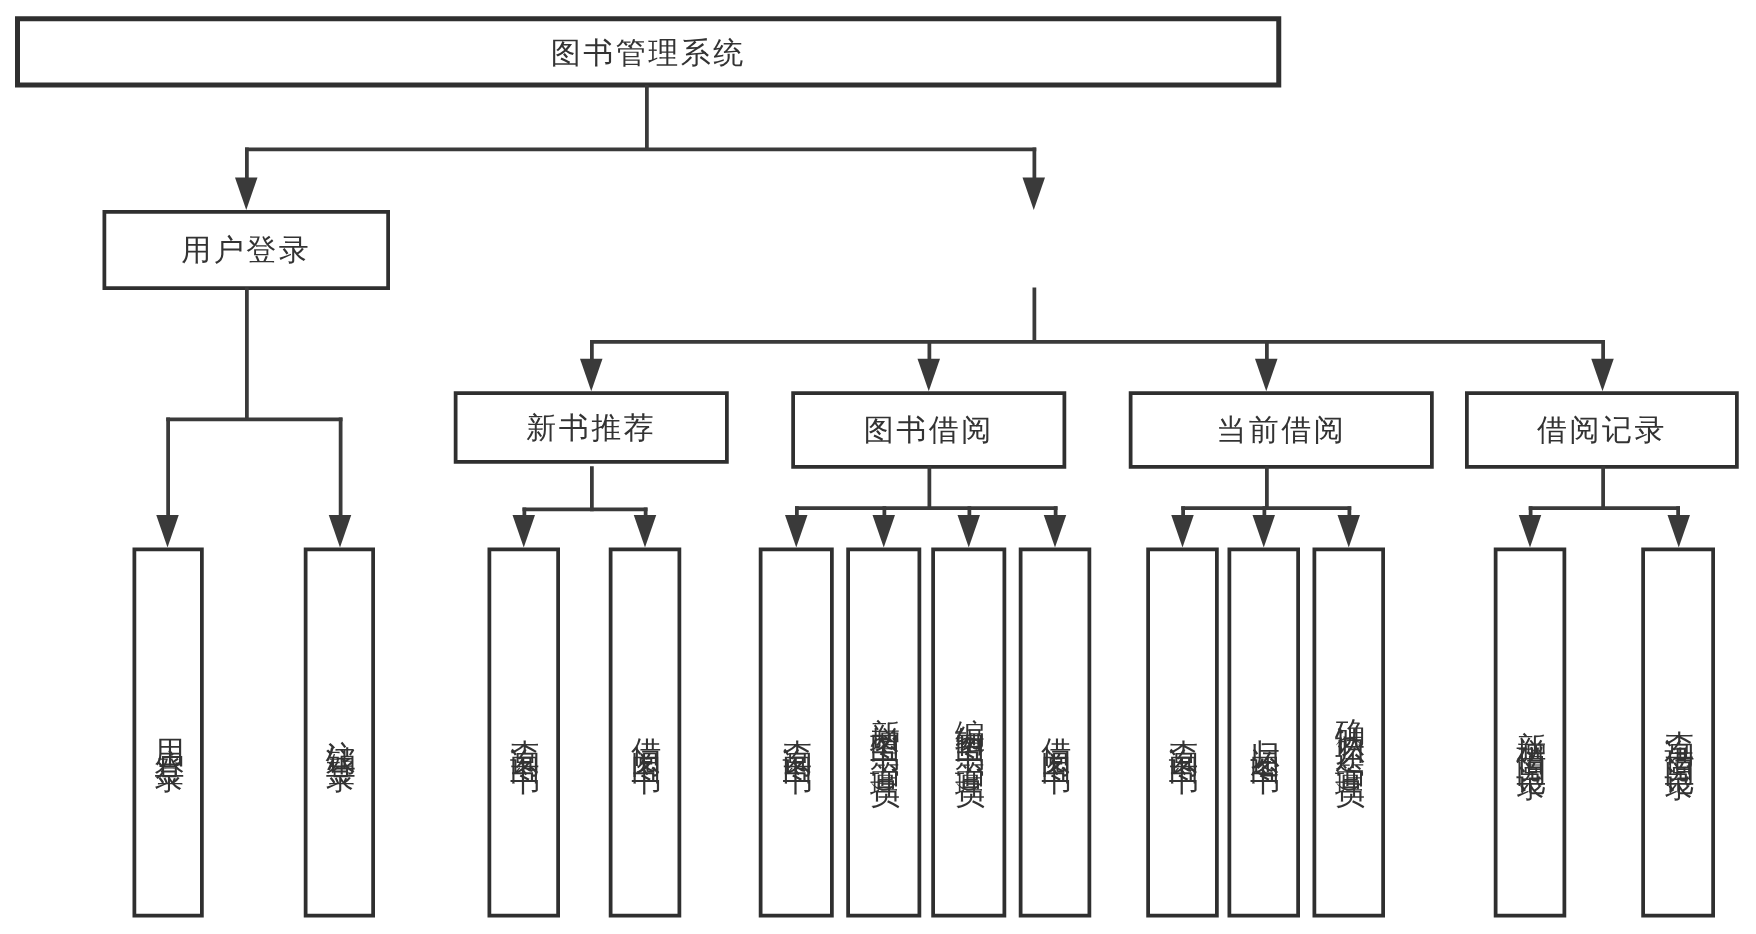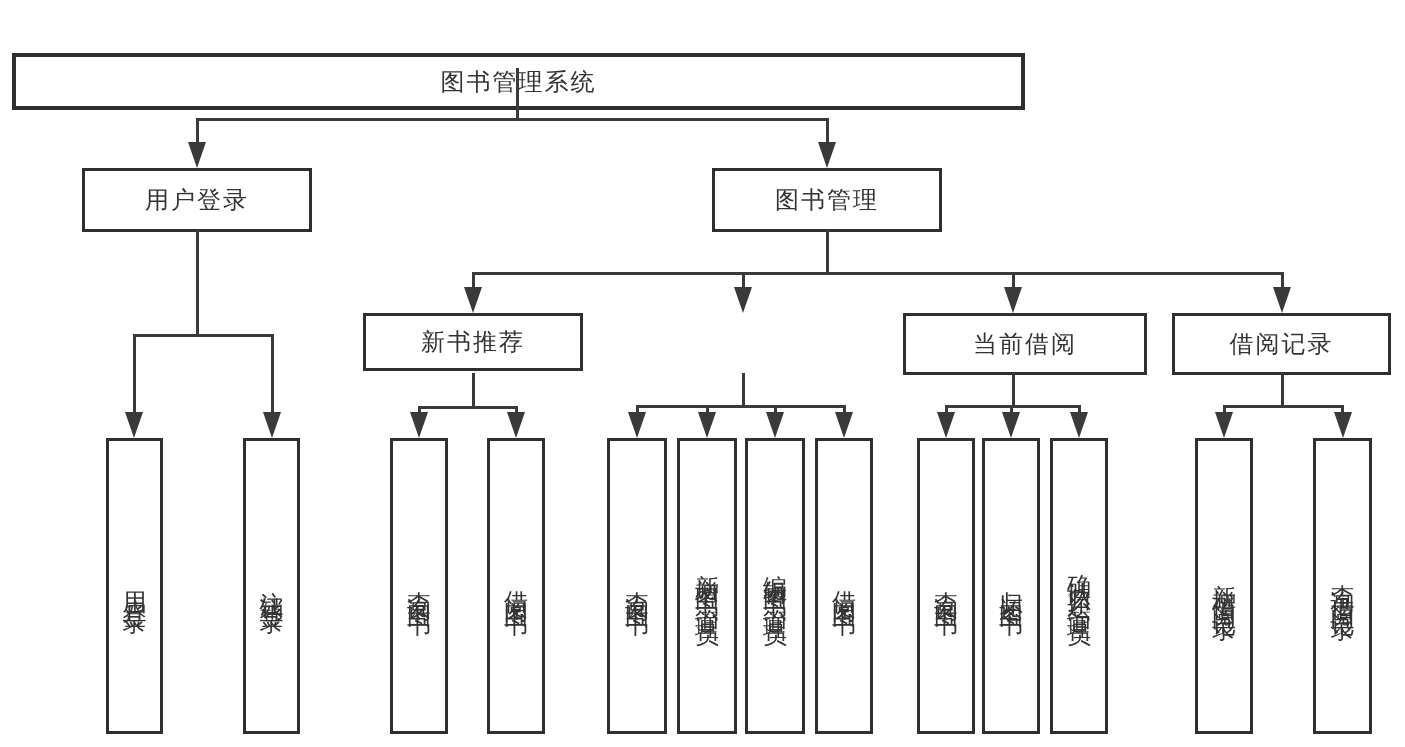--- a/index.html
+++ b/index.html
@@ -23,7 +23,7 @@
     letter-spacing:2px;
     color:#333333;
   }
-  .node.root{border-width:4px;margin-top:40px;}
+  .node.root{border-width:4px;}
   .vnode{
     position:absolute;
     box-sizing:border-box;

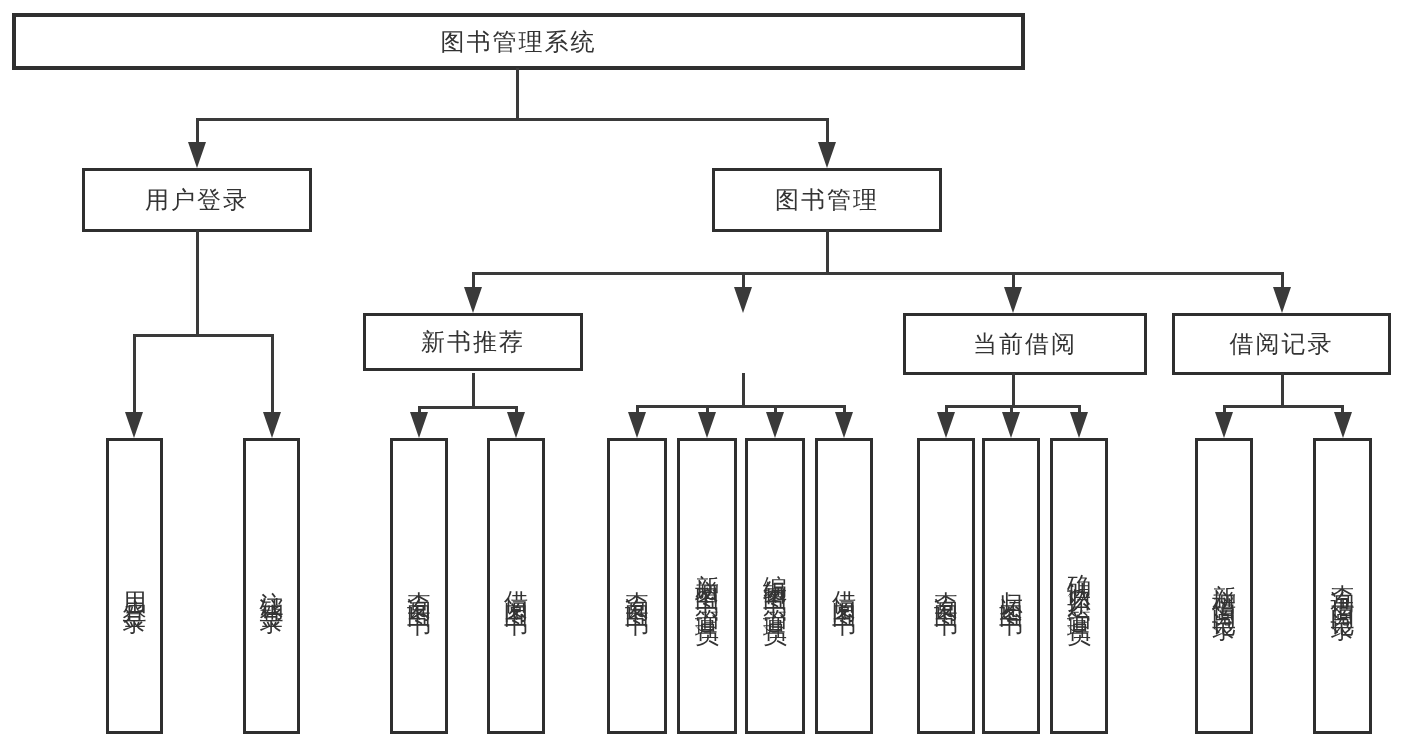--- a/index.html
+++ b/index.html
@@ -75,7 +75,6 @@
   <div class="arrowhead" style="left:818px;top:142px;"></div>
 
   <div class="node" style="left:82px;top:168px;width:230px;height:64px;">用户登录</div>
-  <div class="node" style="left:712px;top:168px;width:230px;height:64px;">图书管理</div>
 
   <div class="vline" style="left:196px;top:230px;height:106px;"></div>
   <div class="hline" style="left:133px;top:334px;width:141px;"></div>

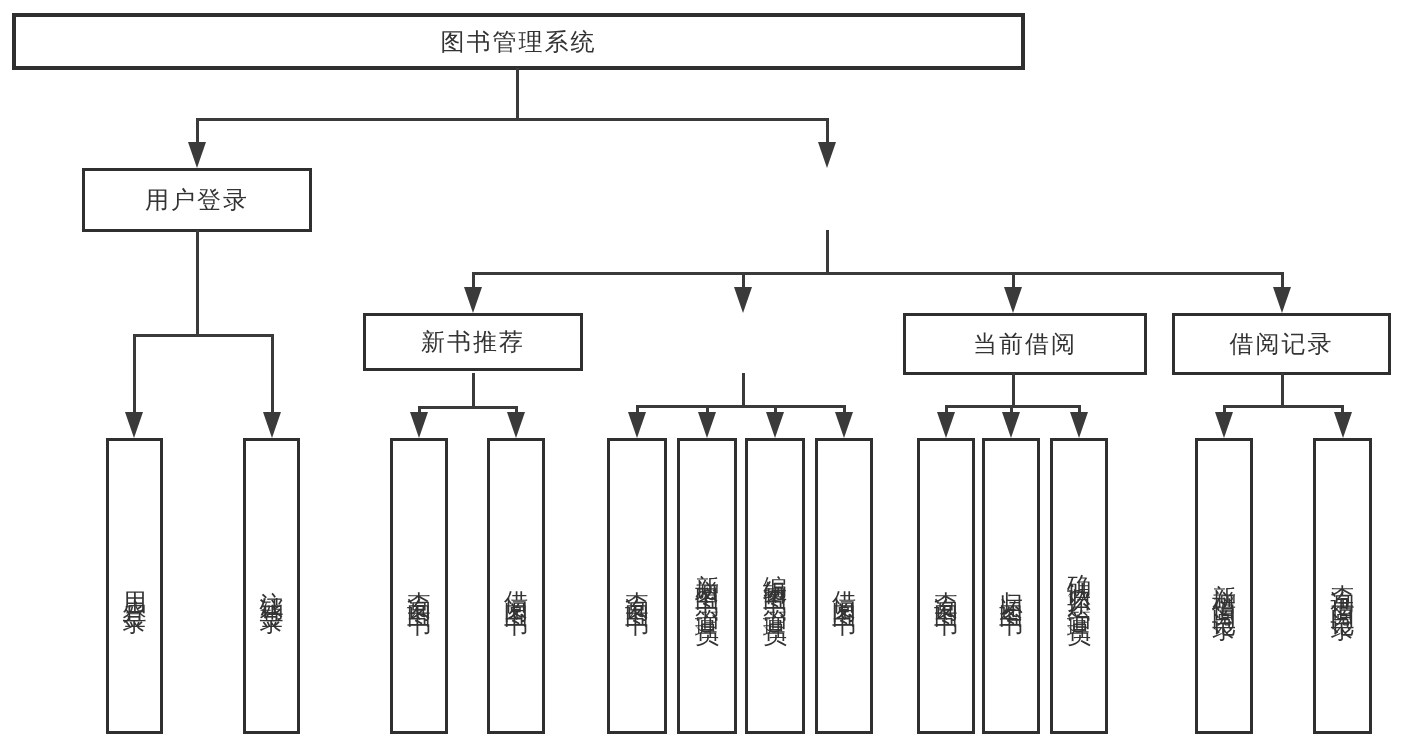--- a/index.html
+++ b/index.html
@@ -95,6 +95,7 @@
   <div class="arrowhead" style="left:1273px;top:287px;"></div>
 
   <div class="node" style="left:363px;top:313px;width:220px;height:58px;">新书推荐</div>
+  <div class="node" style="left:633px;top:313px;width:220px;height:62px;">图书借阅</div>
   <div class="node" style="left:903px;top:313px;width:244px;height:62px;">当前借阅</div>
   <div class="node" style="left:1172px;top:313px;width:219px;height:62px;">借阅记录</div>
 

